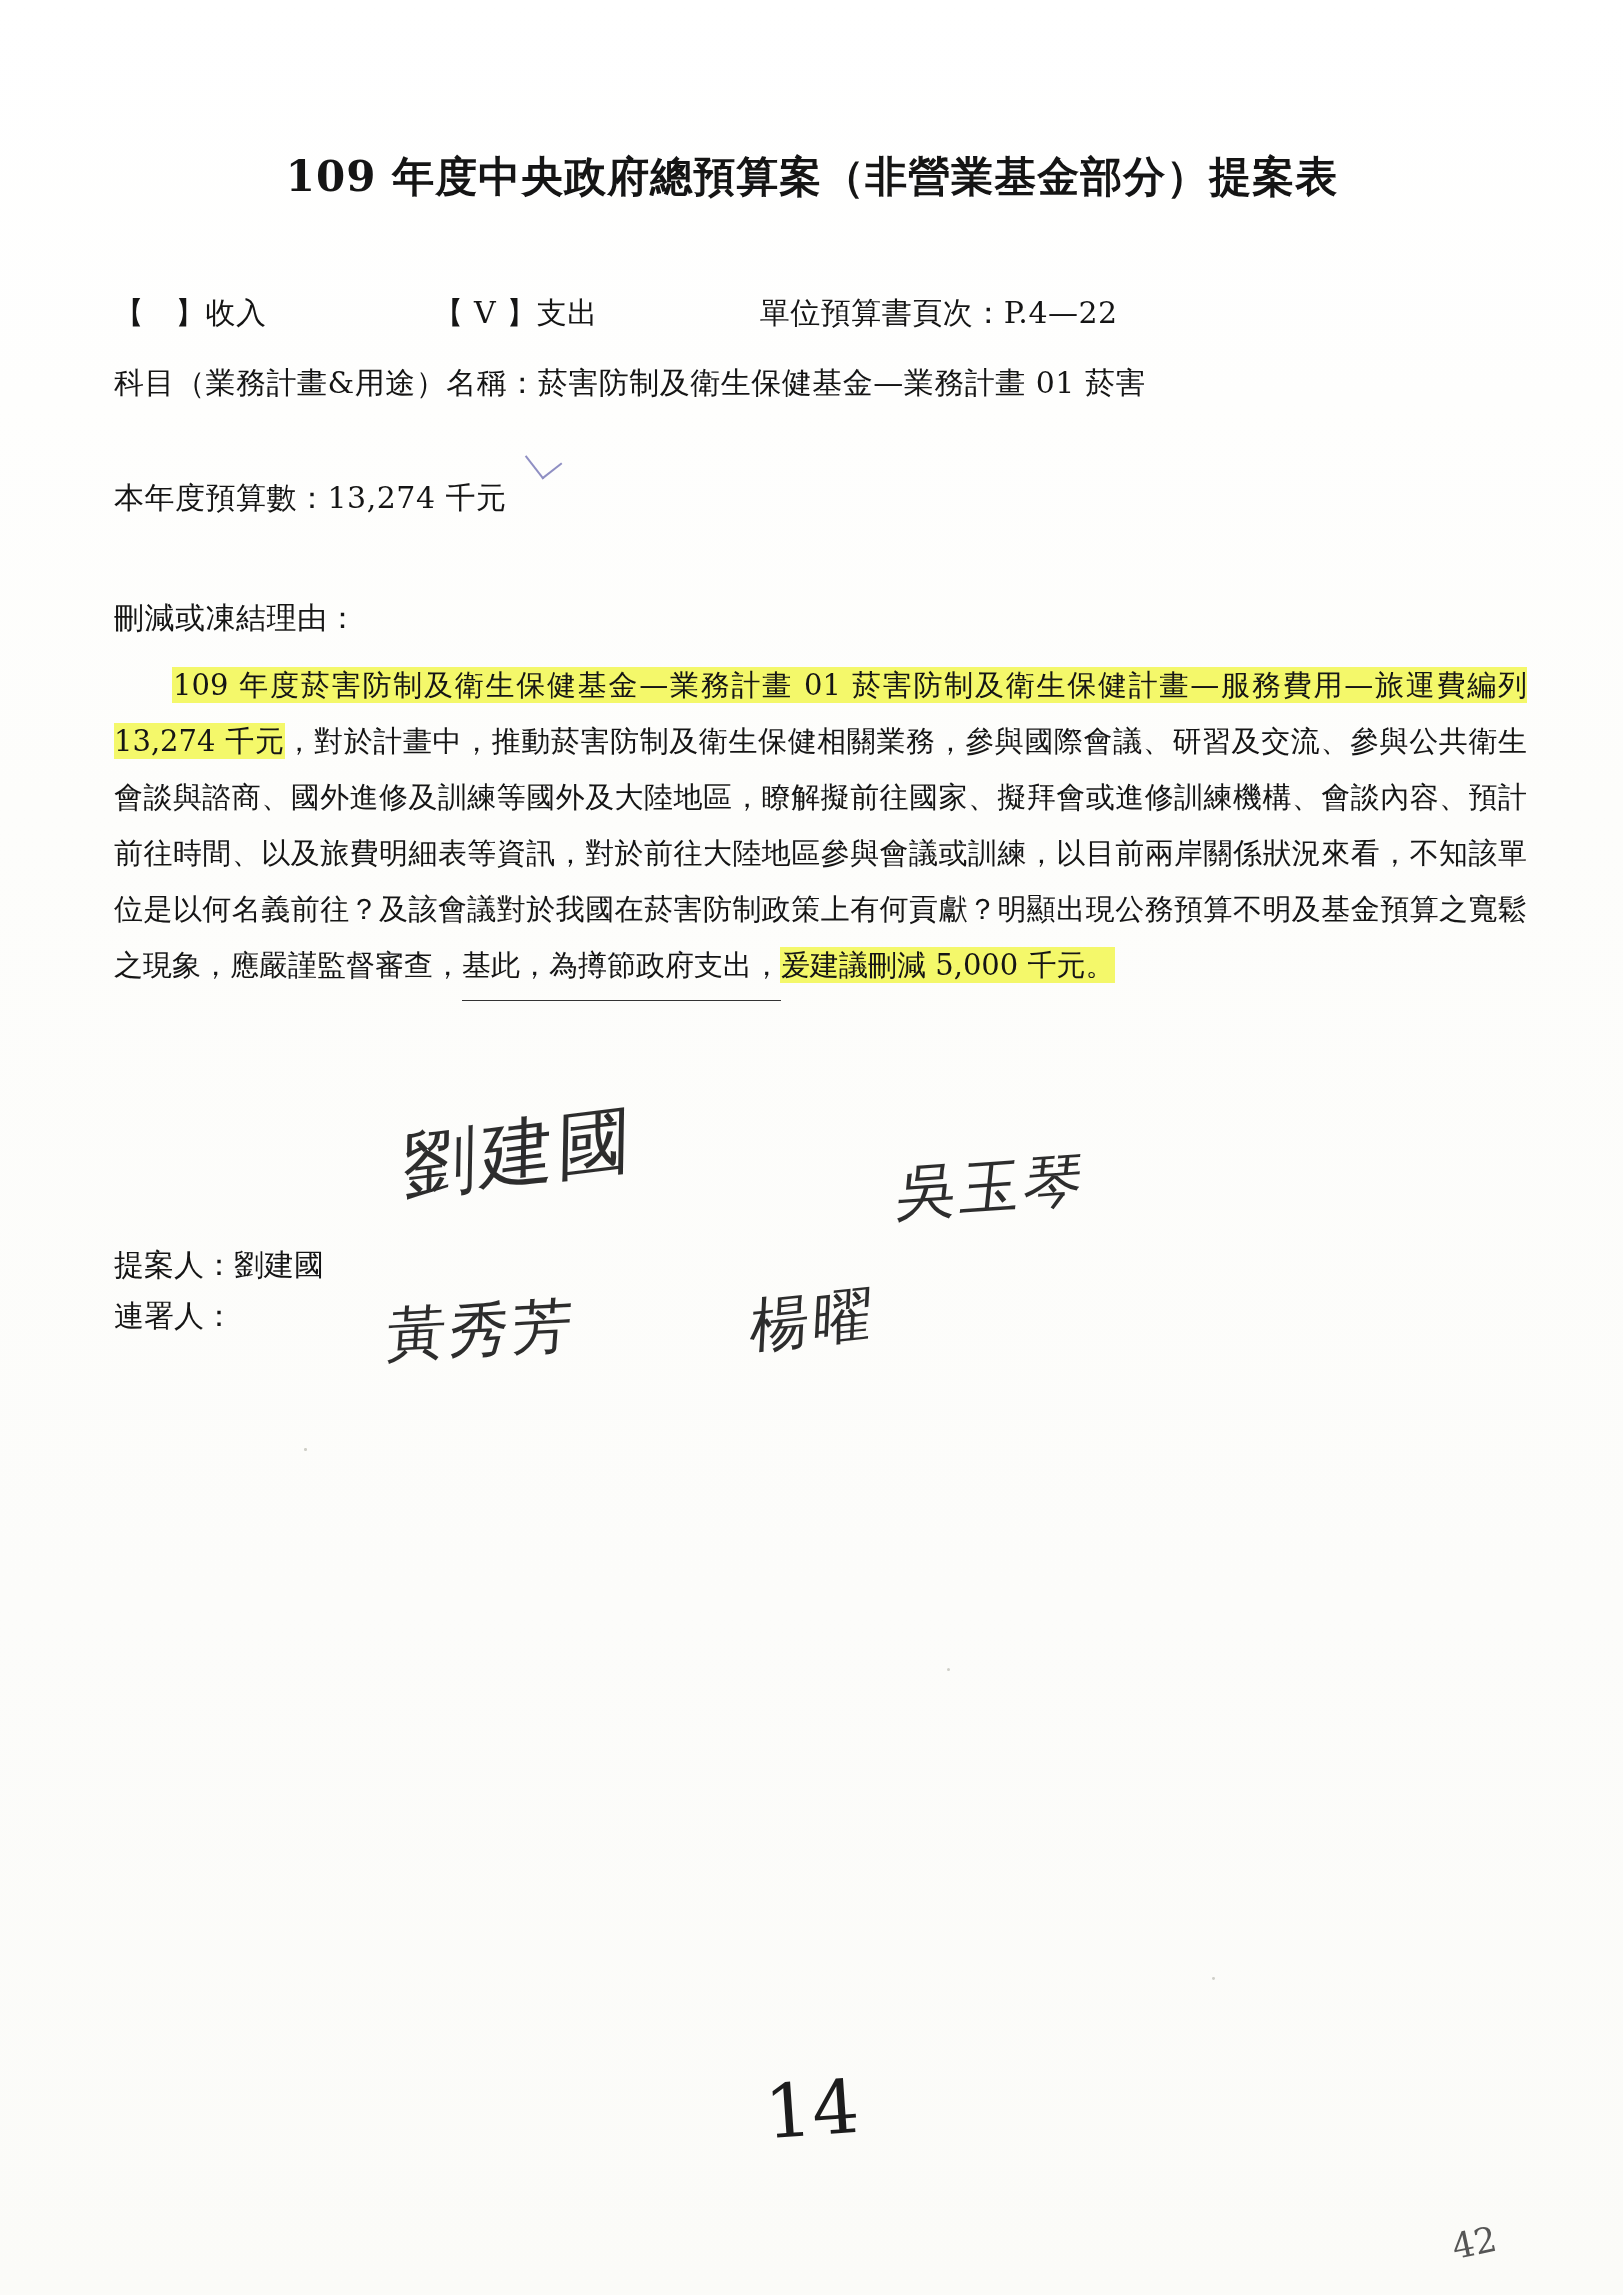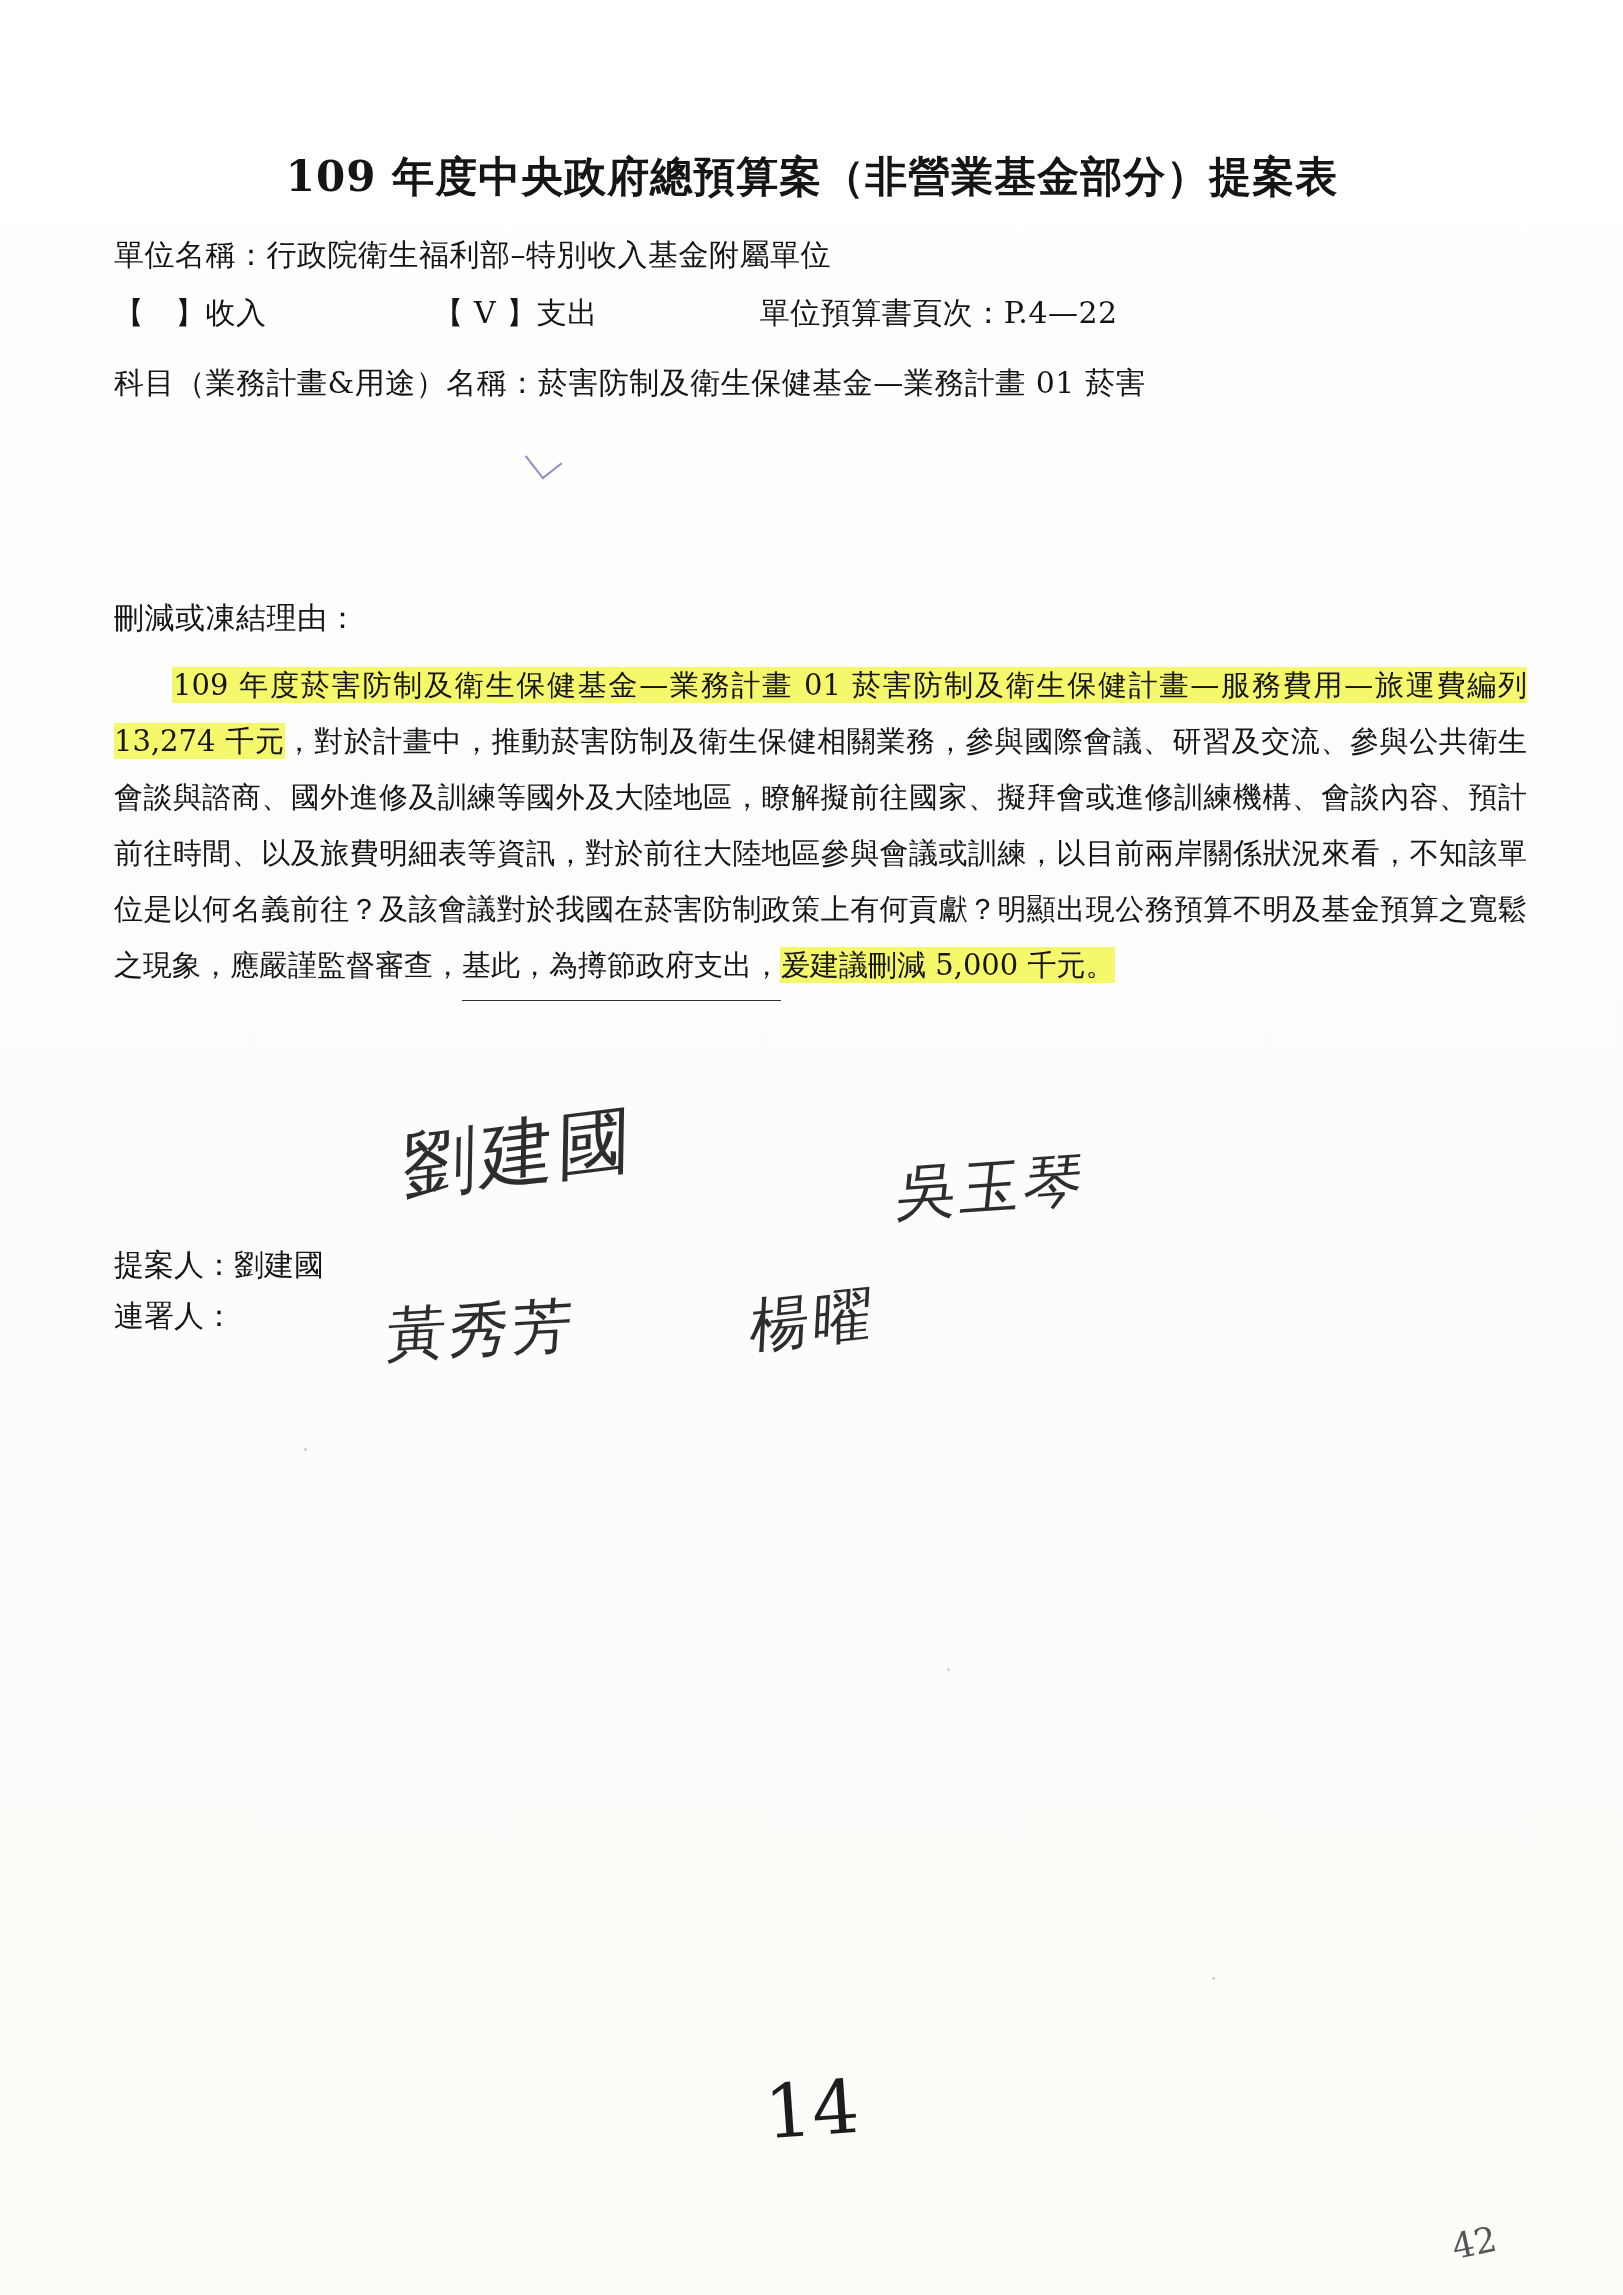--- a/index.html
+++ b/index.html
@@ -165,7 +165,6 @@
 
     <div class="doc-title">109 年度中央政府總預算案（非營業基金部分）提案表</div>
 
-    <div class="line left-margin row-unit">單位名稱：行政院衛生福利部–特別收入基金附屬單位</div>
 
     <div class="line left-margin row-type">
       <span>【　】收入</span><span class="gap-a"></span><span>【 V 】支出</span><span class="gap-b"></span><span>單位預算書頁次：P.4—22</span>

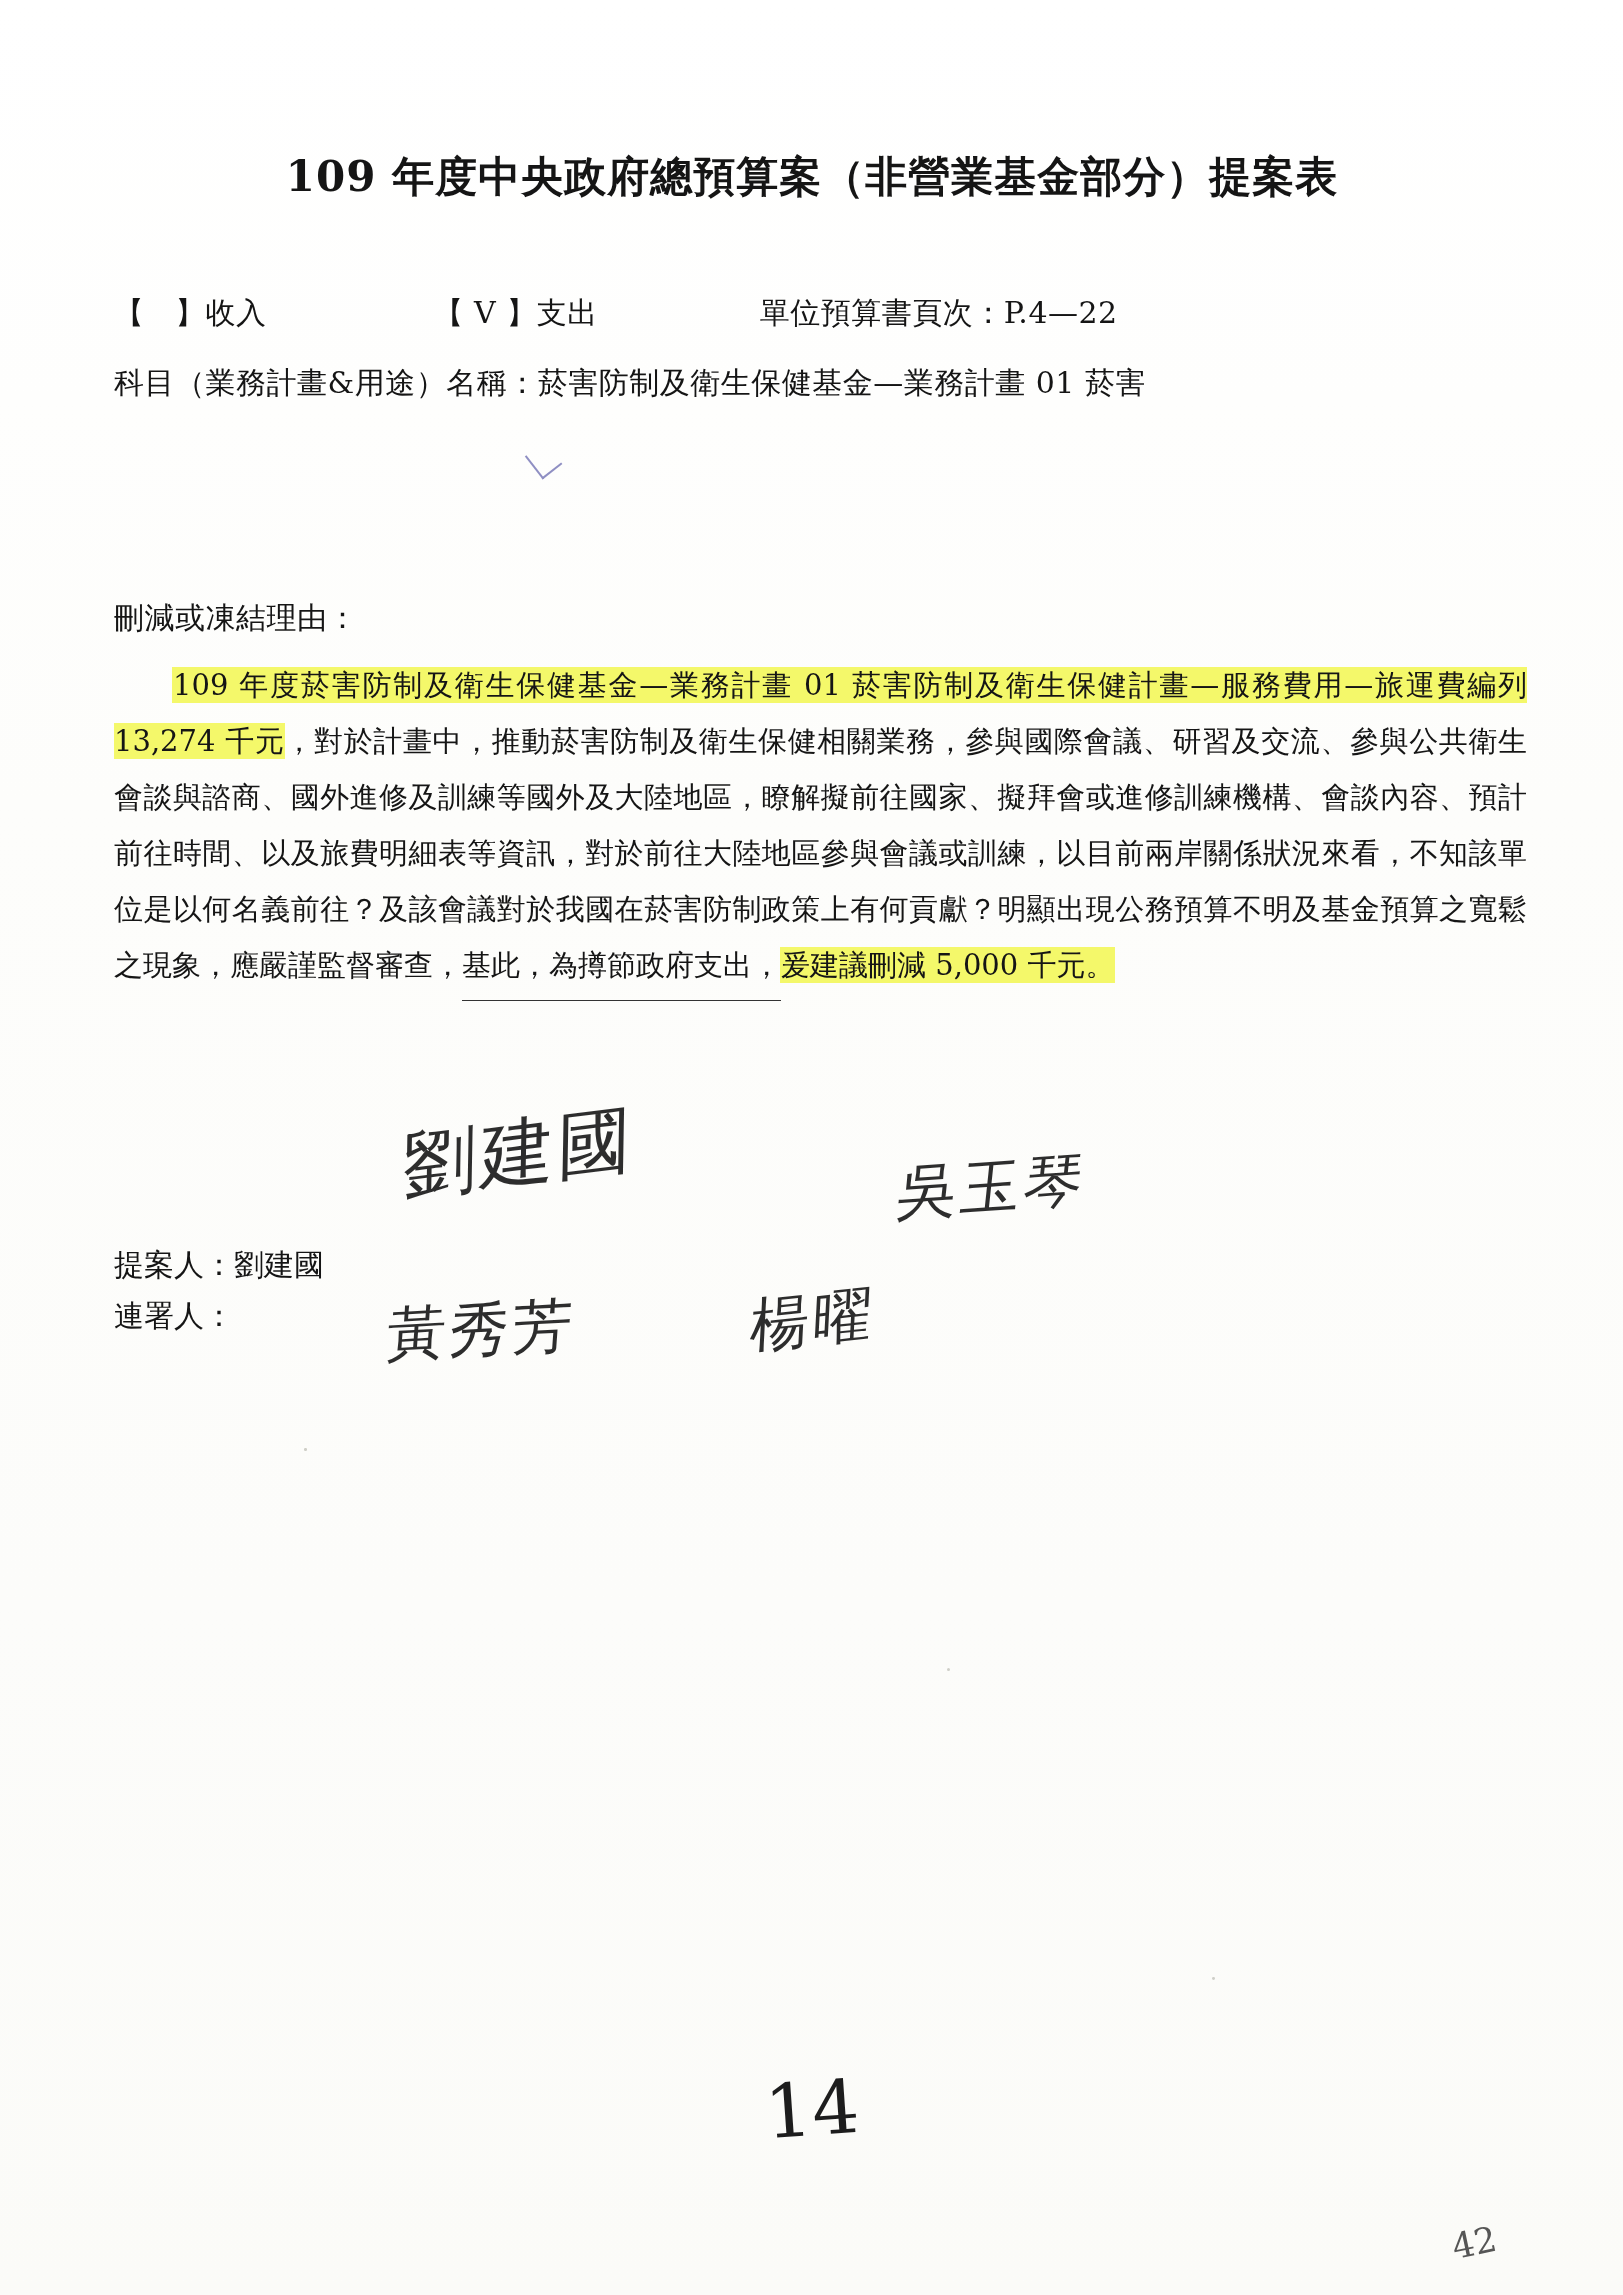--- a/index.html
+++ b/index.html
@@ -172,6 +172,7 @@
 
     <div class="line left-margin row-subject1">科目（業務計畫&amp;用途）名稱：菸害防制及衛生保健基金—業務計畫 01 菸害</div>
 
+    <div class="line left-margin row-budget">本年度預算數：13,274 千元</div>
 
 
     <div class="line left-margin row-reason">刪減或凍結理由：</div>

